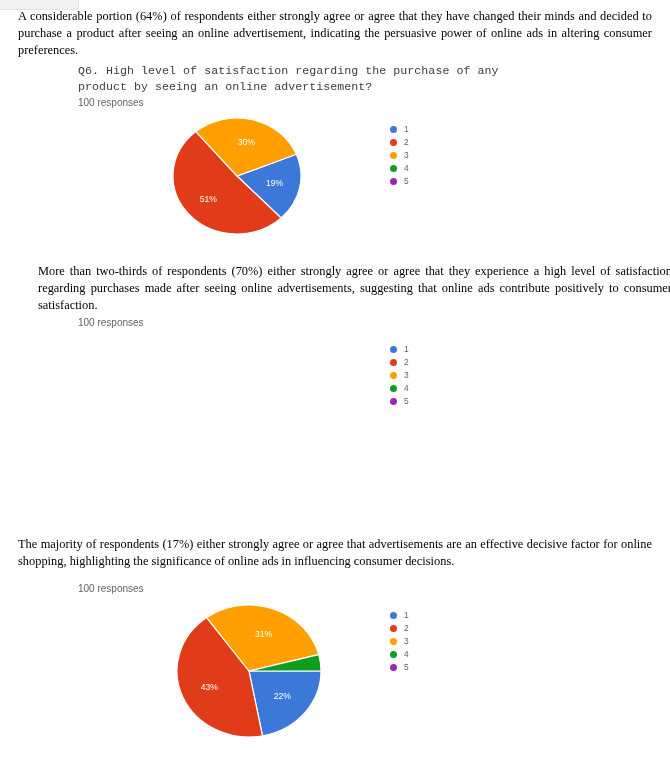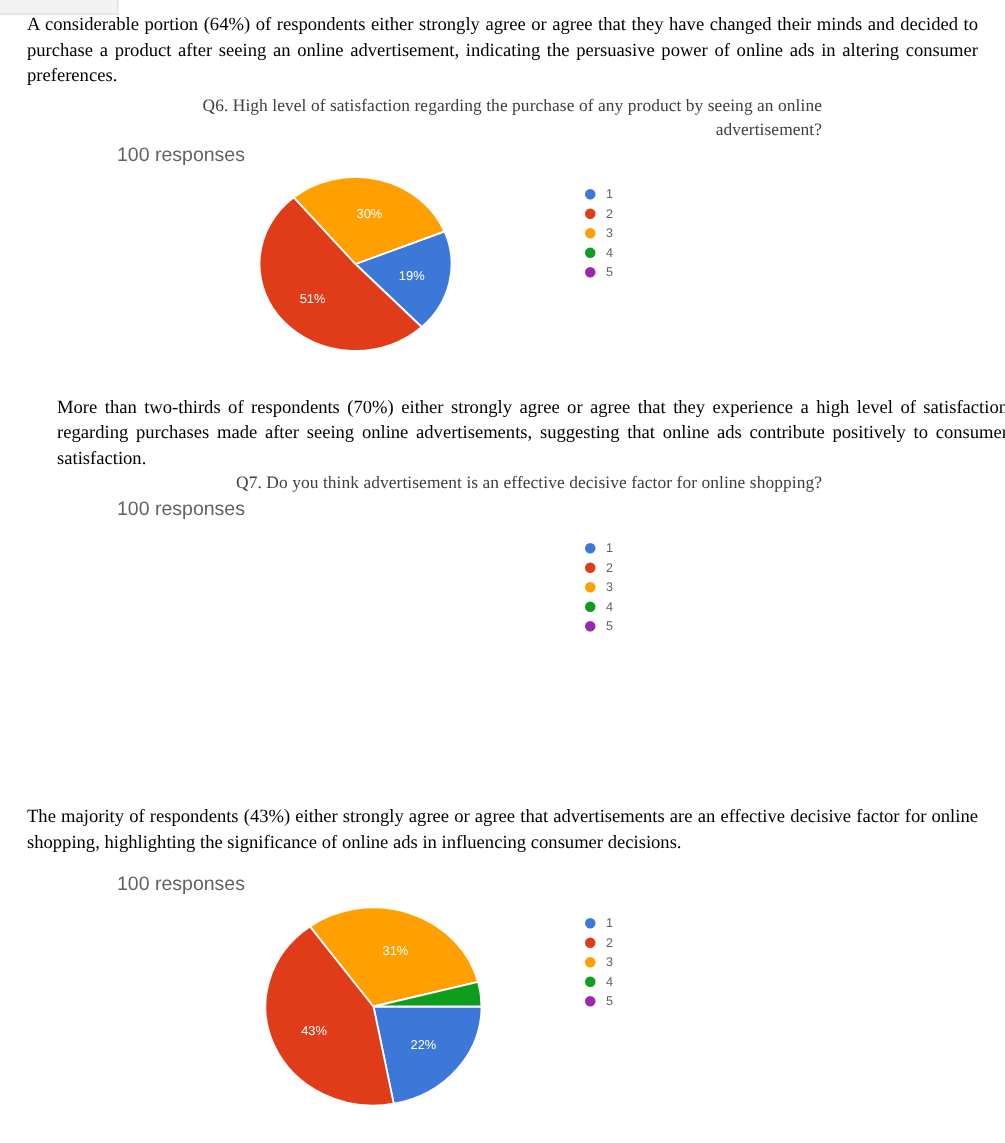--- a/index.html
+++ b/index.html
@@ -53,14 +53,13 @@
   }
 
   .q-title {
-    font-family: Liberation Serif, serif;
+    font-family: Liberation Mono, monospace;
     font-size: 11.6px;
     line-height: 15.5px;
     color: #3c4043;
     font-weight: 400;
     letter-spacing: 0.05px;
     width: 470px;
-    text-align: right;
   }
   .q-responses {
     font-family: "Liberation Sans", sans-serif;

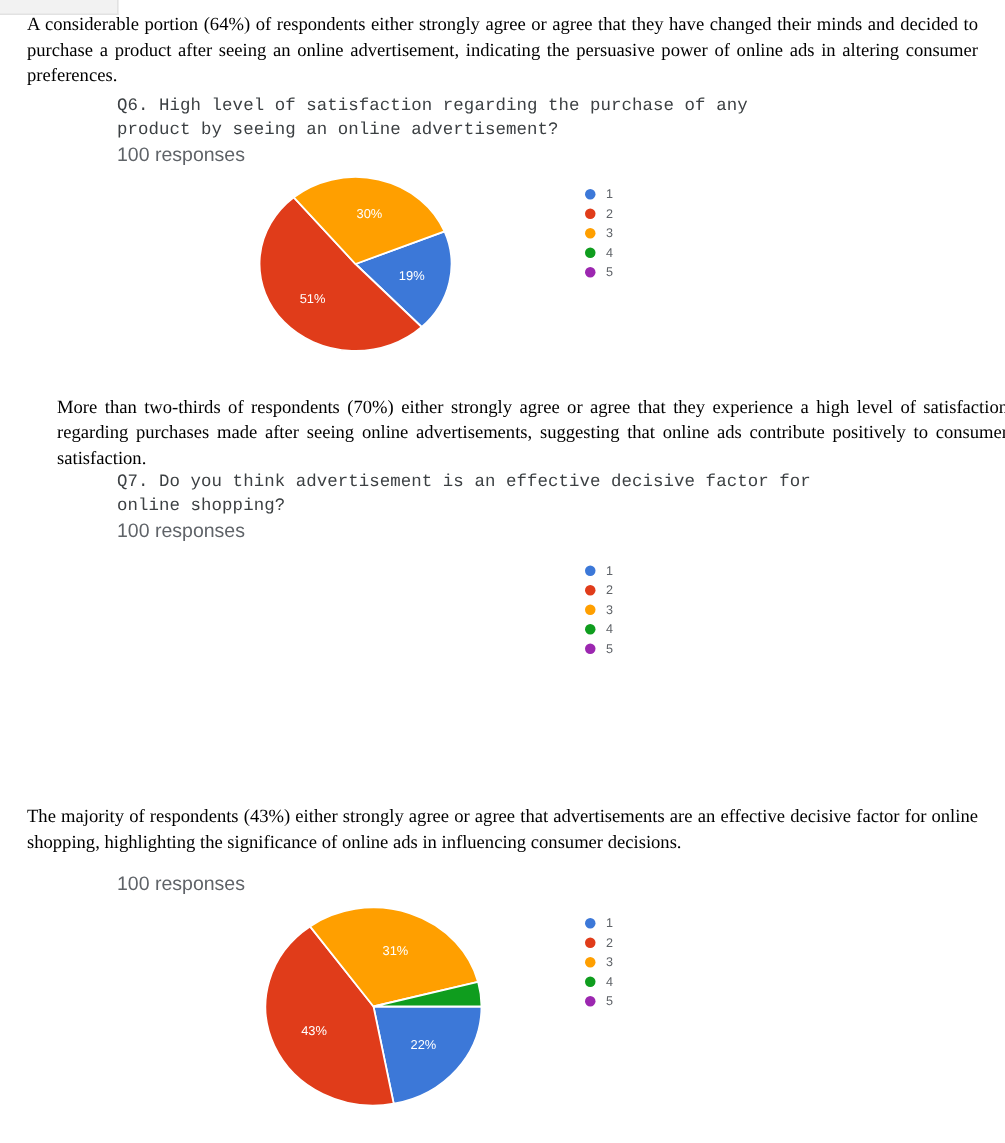--- a/index.html
+++ b/index.html
@@ -63,7 +63,7 @@
   }
   .q-responses {
     font-family: "Liberation Sans", sans-serif;
-    font-size: 13px;
+    font-size: 10px;
     line-height: 12px;
     color: #5f6368;
     margin-top: 3px;

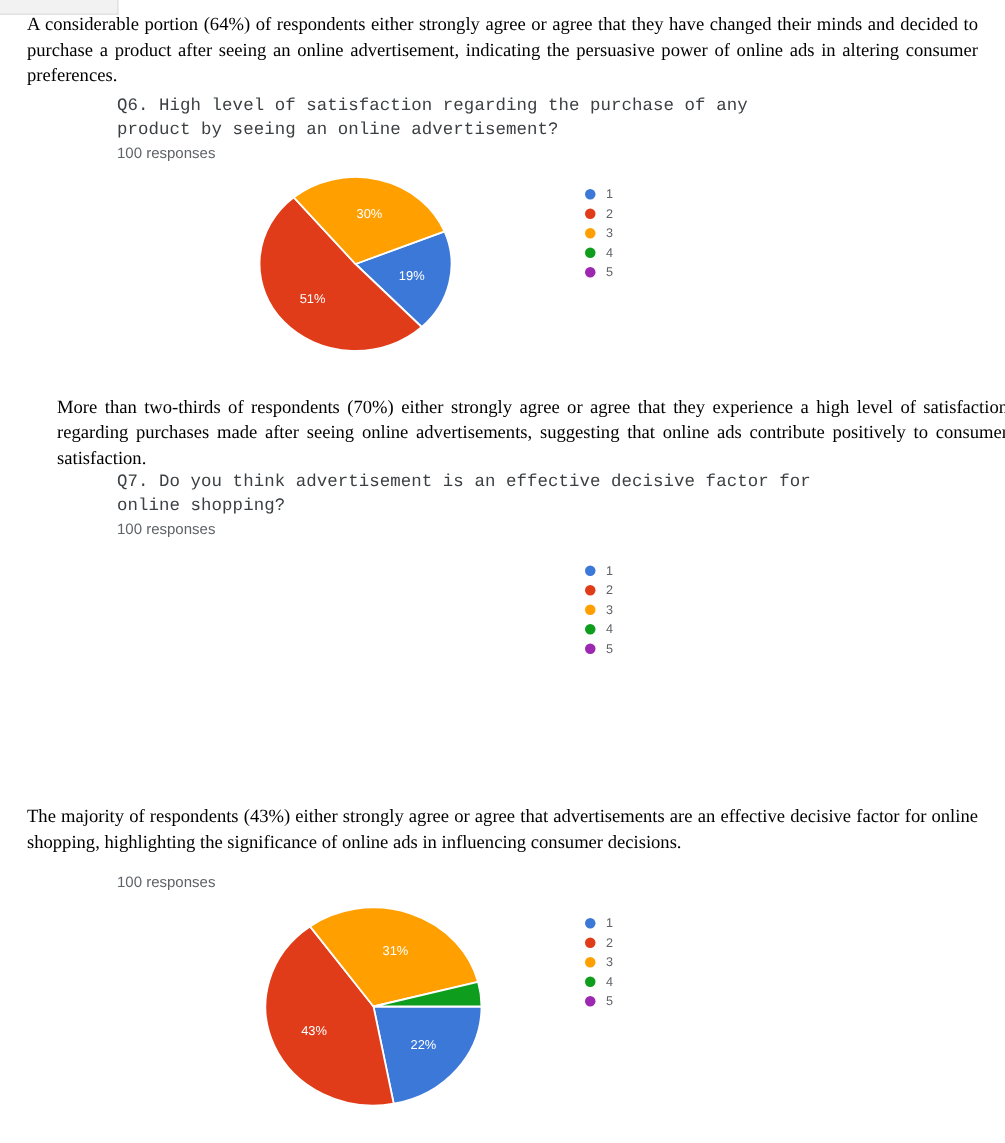--- a/index.html
+++ b/index.html
@@ -161,7 +161,6 @@
   <div class="commentary" style="top:263px;margin-left:20px;">More than two-thirds of respondents (70%) either strongly agree or agree that they experience a high level of satisfaction regarding purchases made after seeing online advertisements, suggesting that online ads contribute positively to consumer satisfaction.</div>
 
   <div class="chart-block" style="top:314px;">
-    <div class="q-title">Q7. Do you think advertisement is an effective decisive factor for online shopping?</div>
     <div class="q-responses">100 responses</div>
     <div class="chart-area" style="height:140px;">
       <div class="legend">

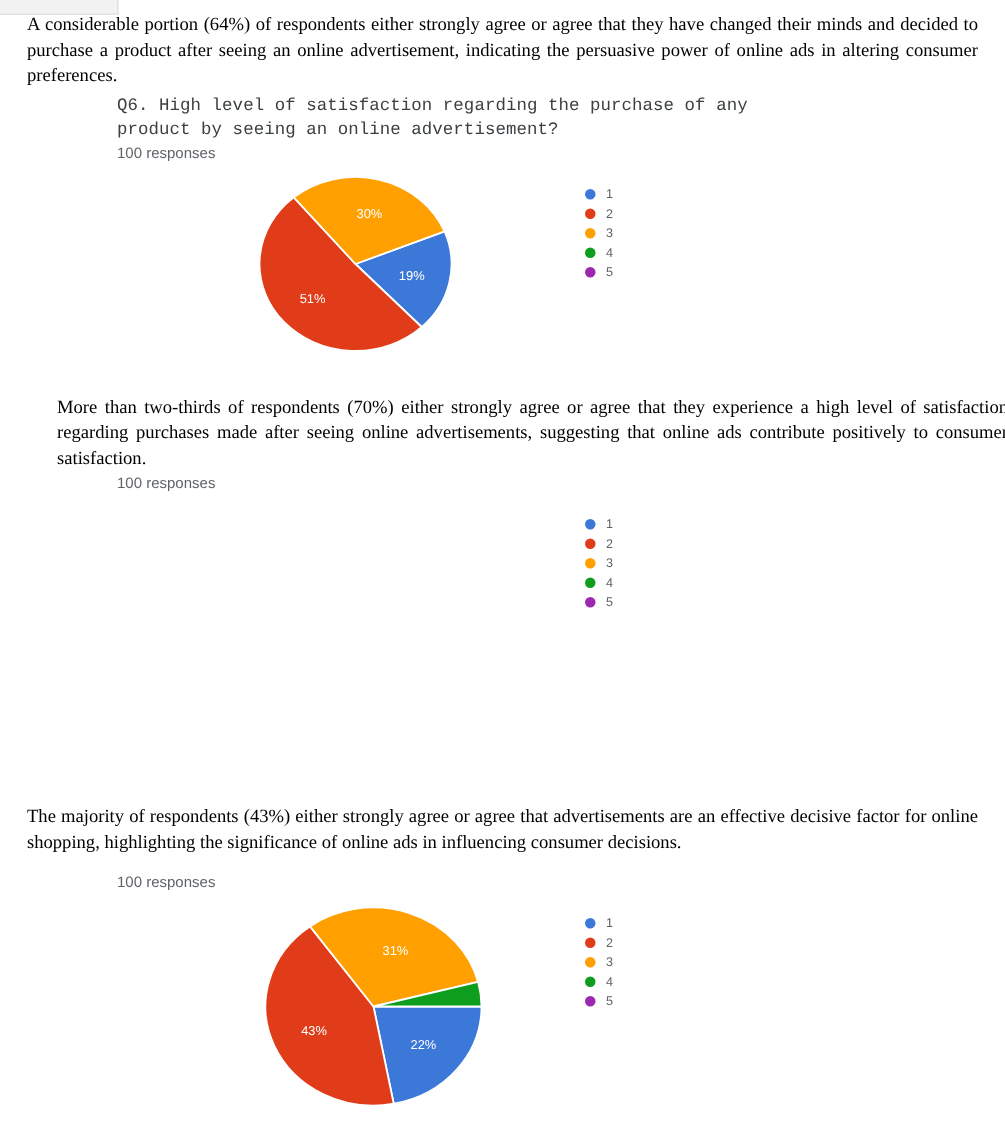--- a/index.html
+++ b/index.html
@@ -188,7 +188,7 @@
     </div>
   </div>
 
-  <div class="commentary" style="top:536px;">The majority of respondents (43%) either strongly agree or agree that advertisements are an effective decisive factor for online shopping, highlighting the significance of online ads in influencing consumer decisions.</div>
+  <div class="commentary" style="top:536px;">The majority of respondents (17%) either strongly agree or agree that advertisements are an effective decisive factor for online shopping, highlighting the significance of online ads in influencing consumer decisions.</div>
 
   <div class="chart-block" style="top:580px;">
     <div class="q-responses">100 responses</div>

